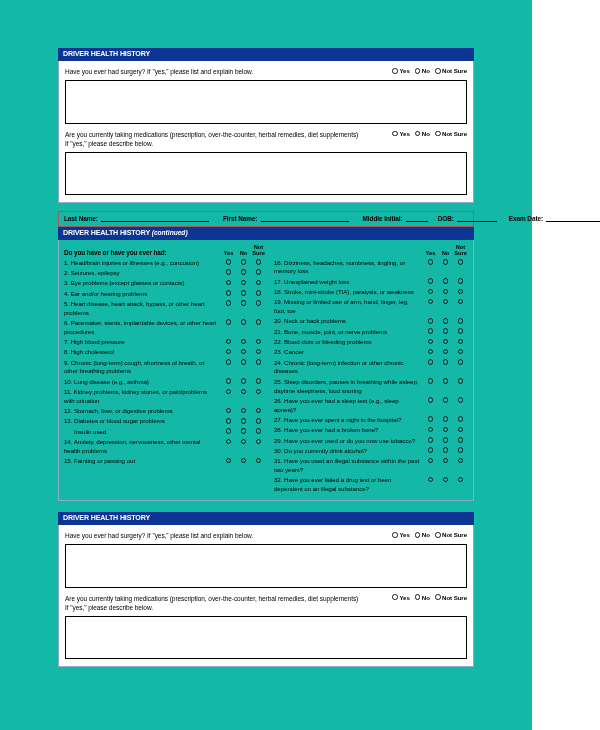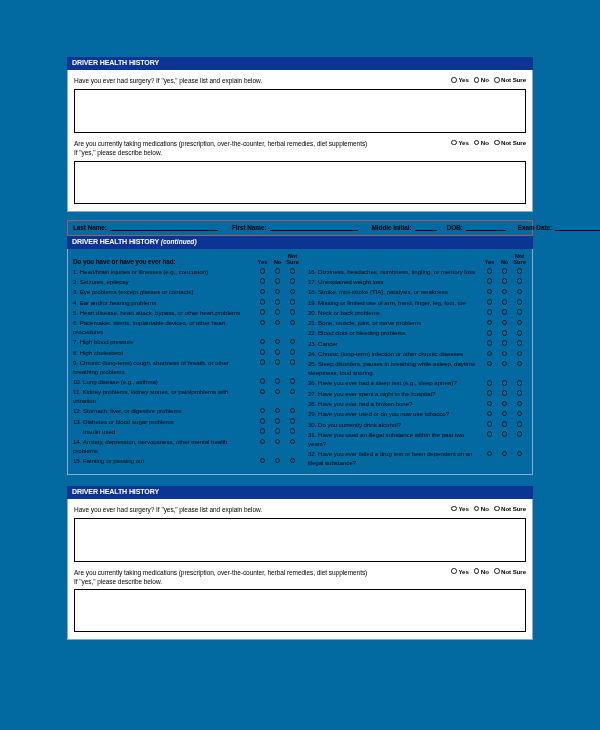--- a/index.html
+++ b/index.html
@@ -11,9 +11,9 @@
   }
   .page {
     position: relative;
-    width: 600px; height: 730px;
-    background: #0369a1;
-    padding: 12px;
+    width: 532px; height: 730px;
+    background: #14b8a6;
+    padding: 3px;
   }
 
   

